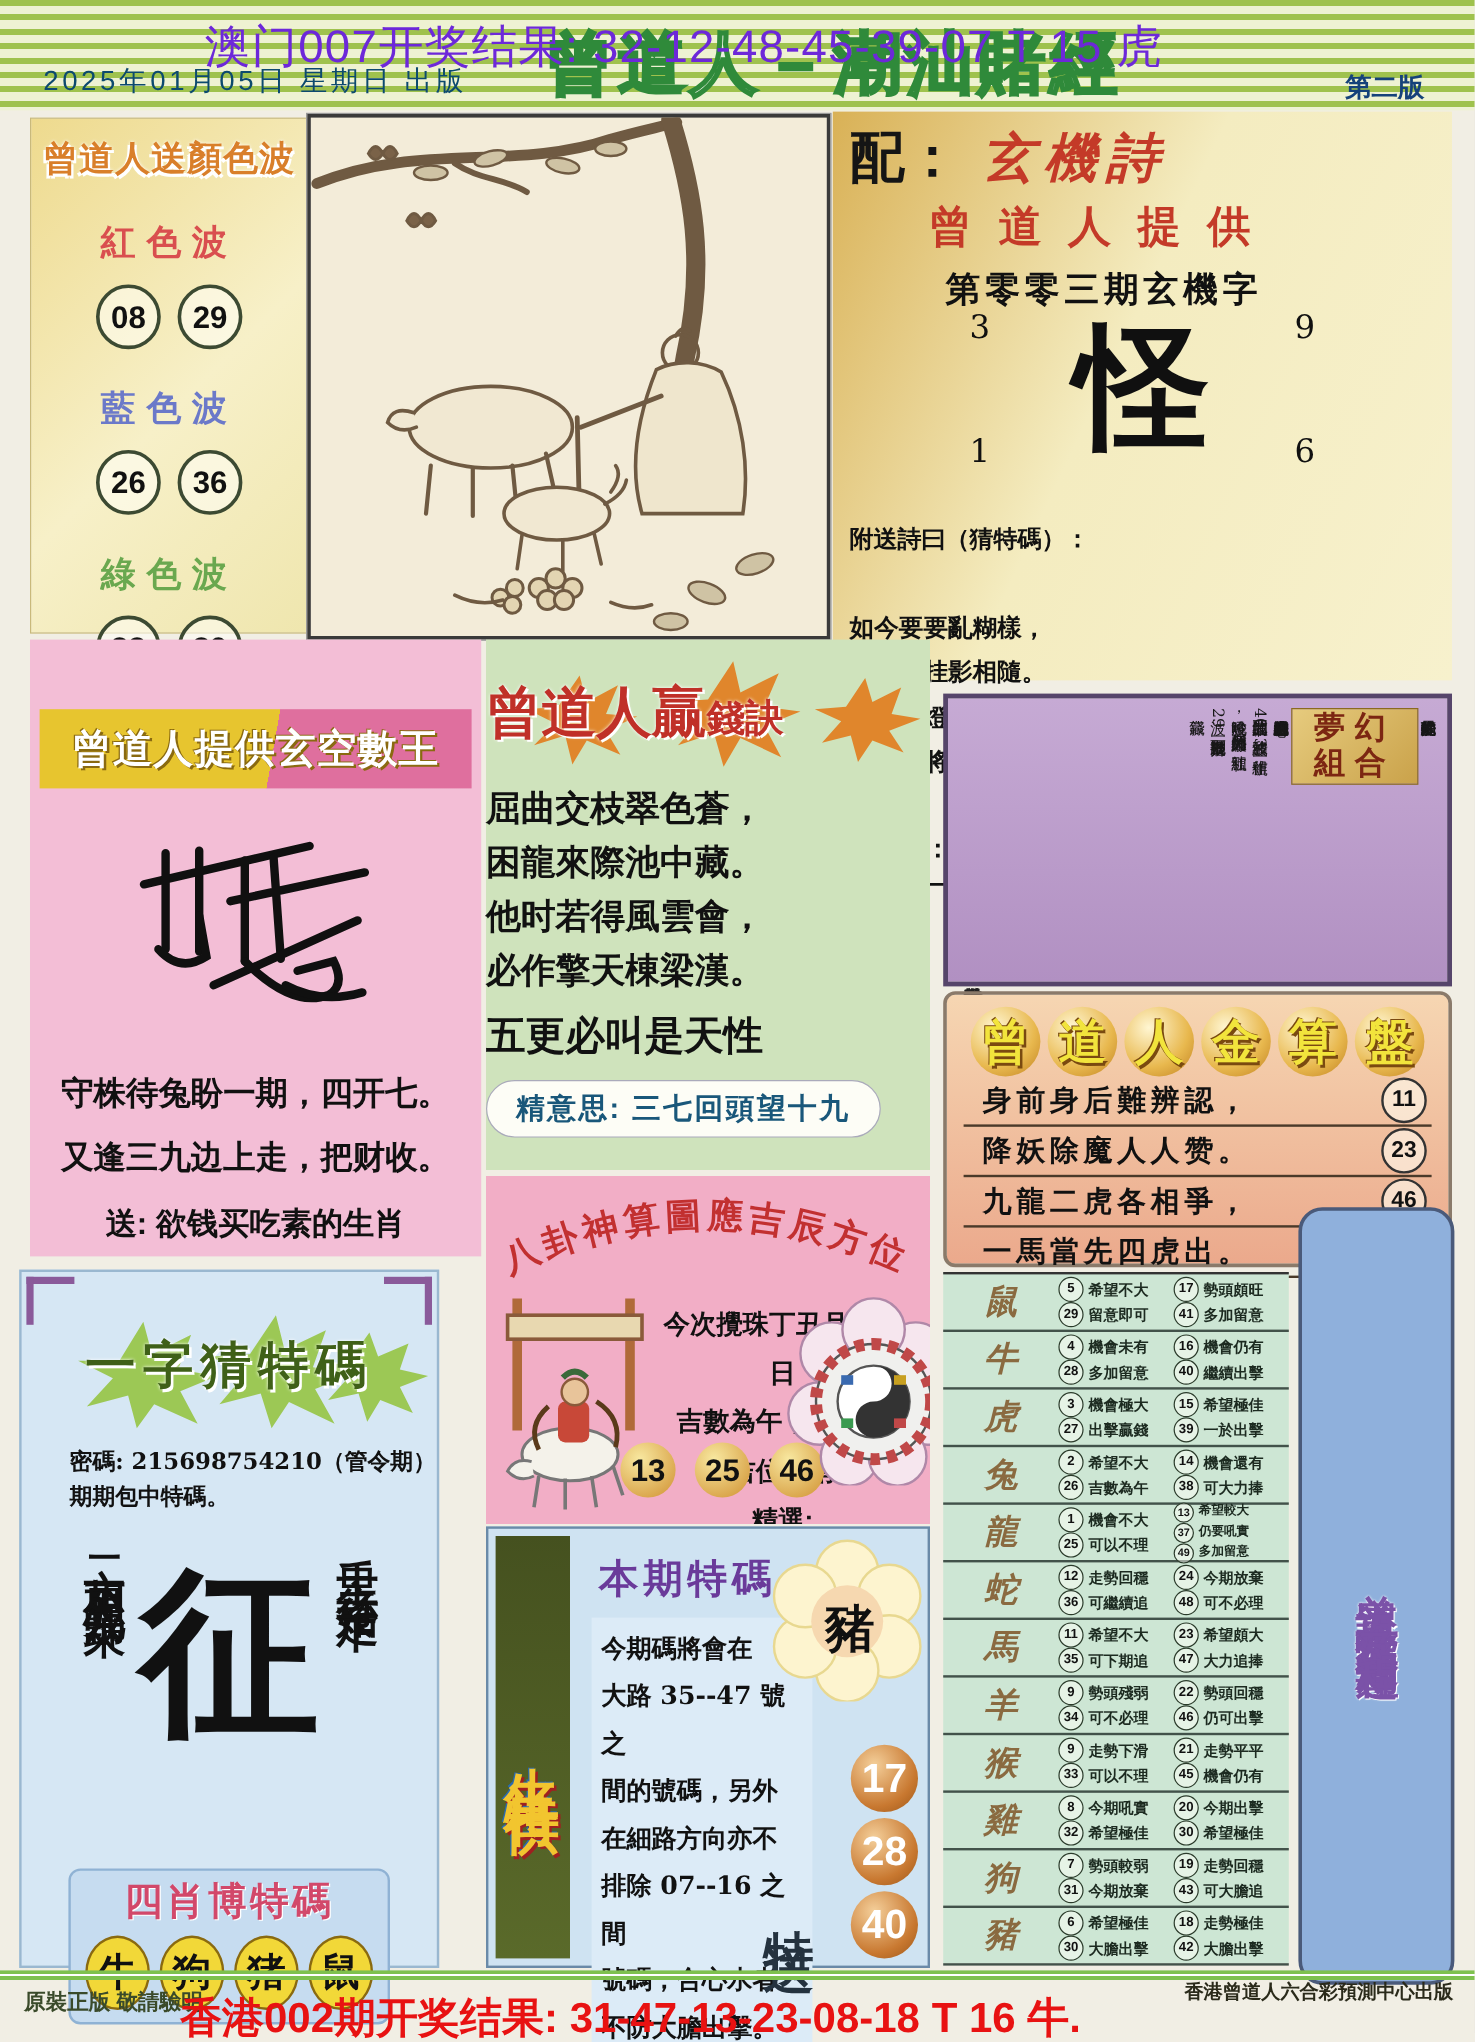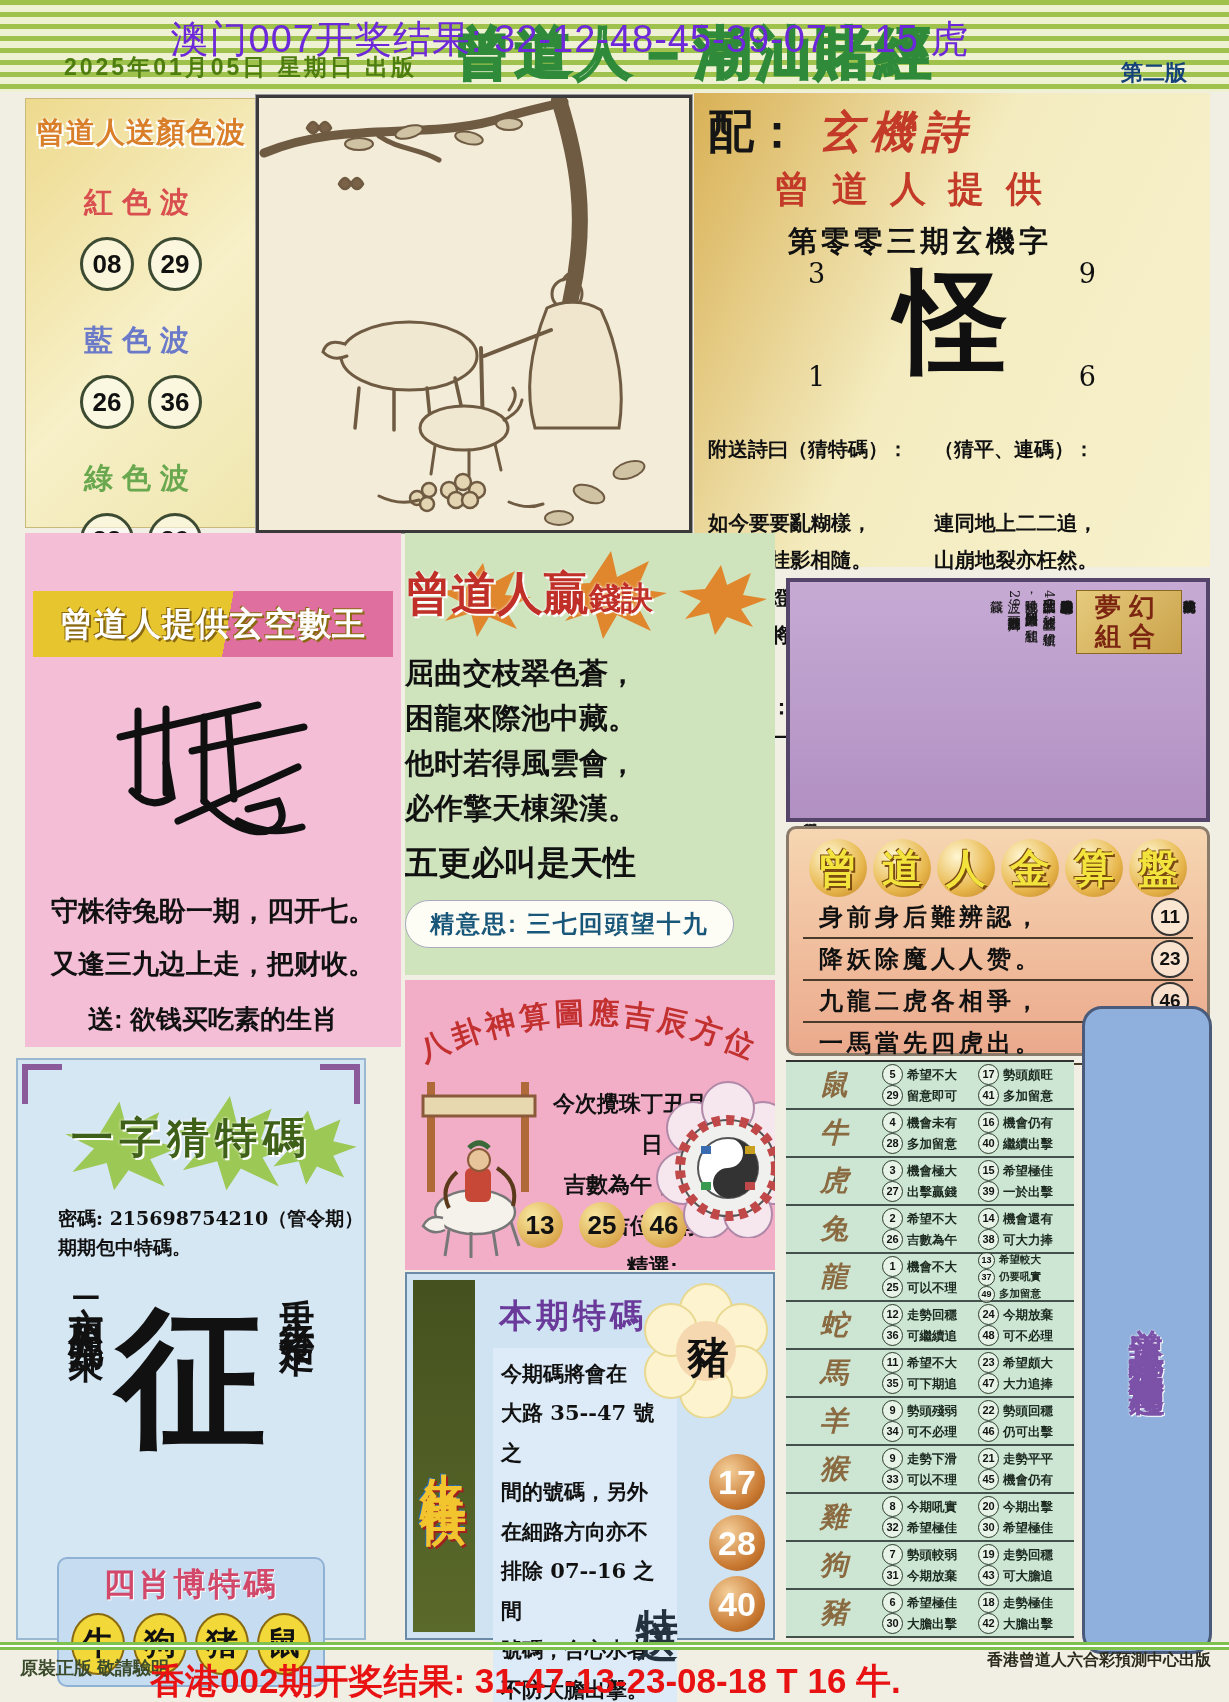--- a/index.html
+++ b/index.html
@@ -13,7 +13,7 @@
     -webkit-text-stroke:2.5px #2f8a3a;white-space:nowrap;}
   .topline{position:absolute;left:0;top:14px;width:1140px;text-align:center;
     font-size:38px;font-weight:normal;color:#6d28d9;letter-spacing:1px;white-space:nowrap;}
-  .dateline{position:absolute;left:36px;top:52px;font-size:23px;font-weight:bold;color:#4d7c0f;letter-spacing:3px;margin-left:28px;}
+  .dateline{position:absolute;left:36px;top:52px;font-size:23px;font-weight:normal;color:#0c4a6e;letter-spacing:3px;}
   .edition{position:absolute;right:42px;top:58px;font-size:22px;font-weight:bold;color:#15427a;}
   
   .panel{position:absolute;box-sizing:border-box;}

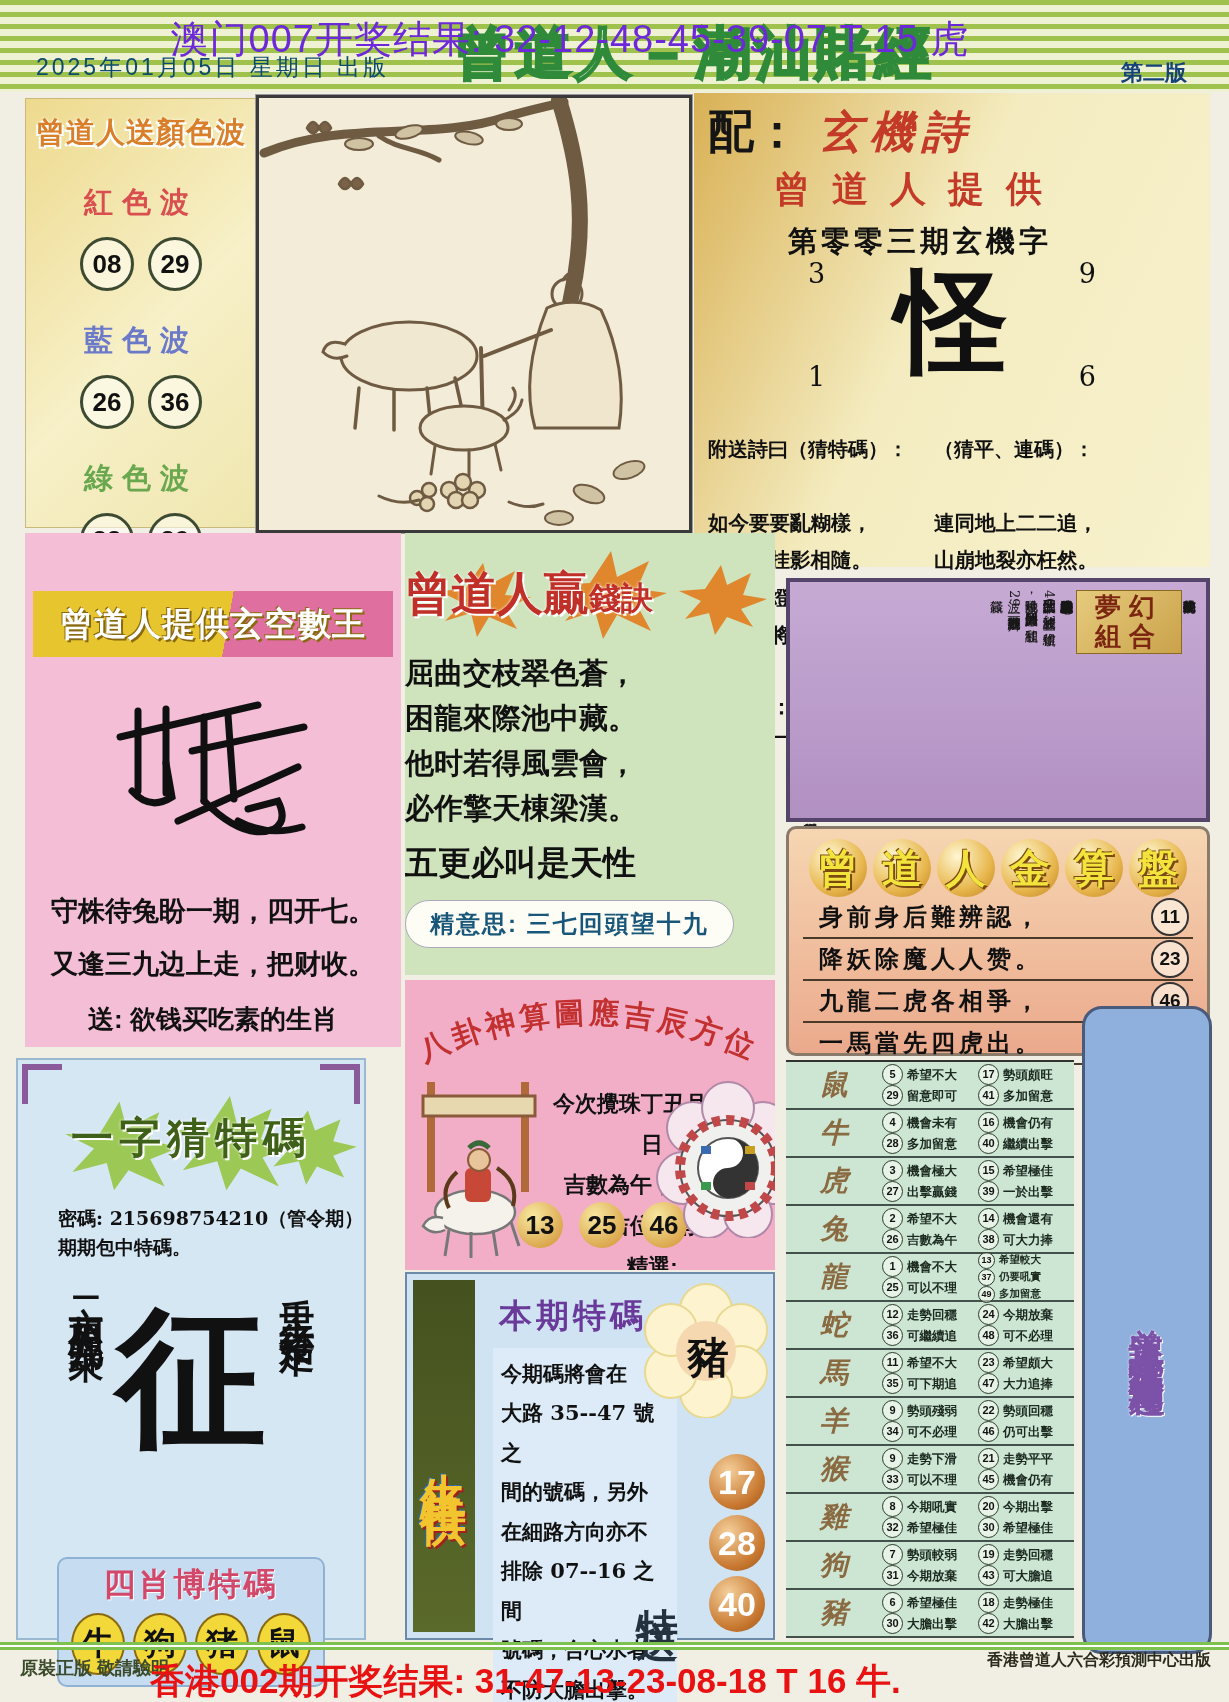--- a/index.html
+++ b/index.html
@@ -44,7 +44,7 @@
     font-family:"DejaVu Serif",serif;font-size:112px;font-weight:bold;color:#101010;}
   .my-corner{position:absolute;font-family:"DejaVu Serif",serif;font-size:27px;color:#101010;}
   .my-c0{left:6px;top:-4px;}.my-c1{right:6px;top:-4px;}.my-c2{left:6px;bottom:-2px;}.my-c3{right:6px;bottom:-2px;}
-  .my-cols{display:flex;gap:26px;margin-top:4px;}
+  .my-cols{display:flex;gap:26px;margin-top:4px;justify-content:space-between;}
   .my-col{font-family:"DejaVu Serif",serif;font-size:20.5px;font-weight:bold;line-height:1.82;white-space:pre-line;}
   .my-head{font-size:20px;}
   .my-bottom{display:flex;justify-content:space-between;margin-top:2px;

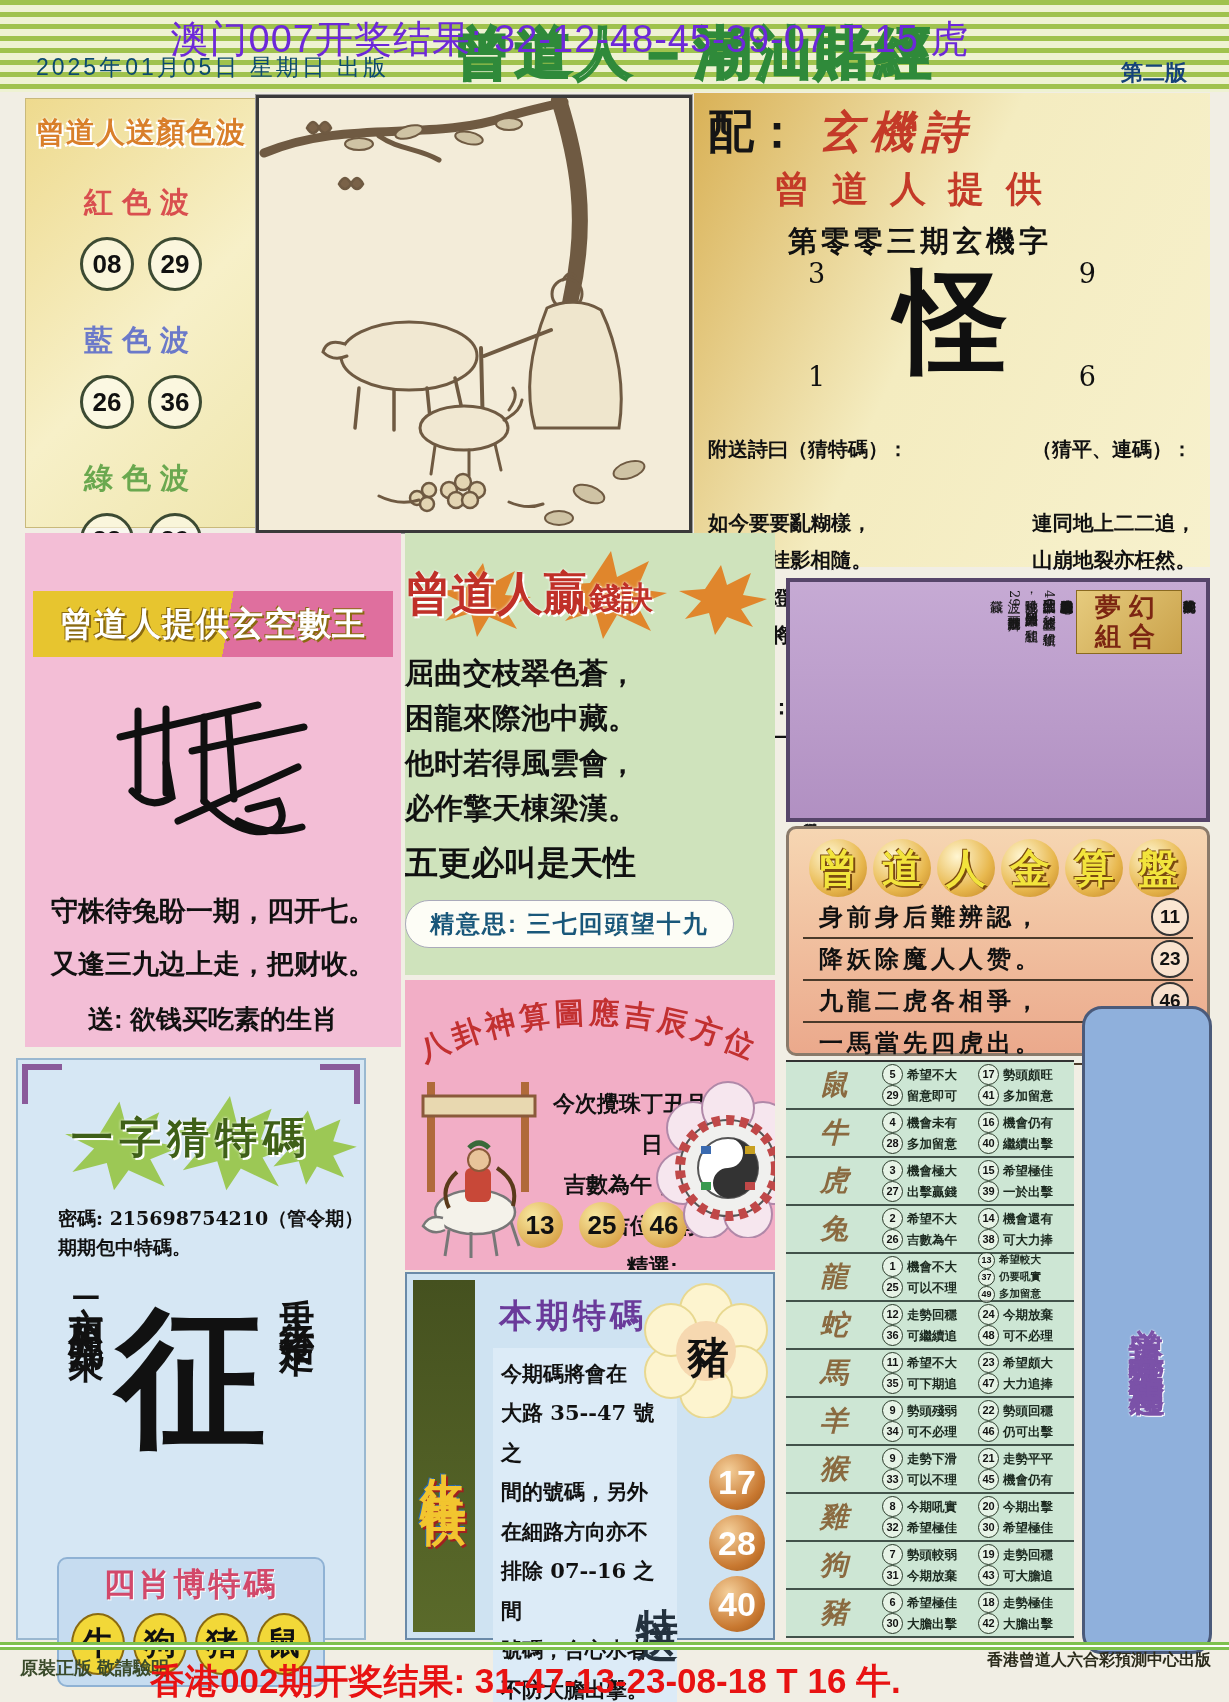--- a/index.html
+++ b/index.html
@@ -261,13 +261,6 @@
 苦守孤燈夜長久，
 點兵為將眼光長。</div>
       </div>
-      <div class="my-col">
-        <div class="my-head">（猜平、連碼）：</div>
-        <div>連同地上二二追，
-山崩地裂亦枉然。
-不及我情豪壯邁，
-七上有二二相隨。</div>
-      </div>
     </div>
     <div class="my-bottom">
       <span>猜生肖：縱橫三山與五岳</span>

